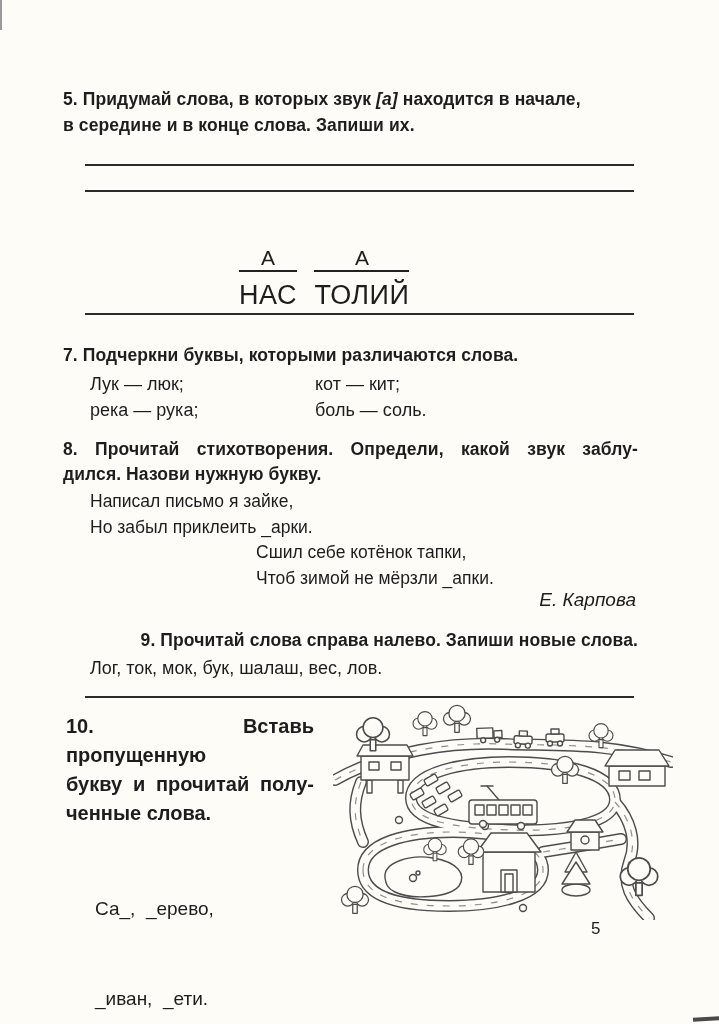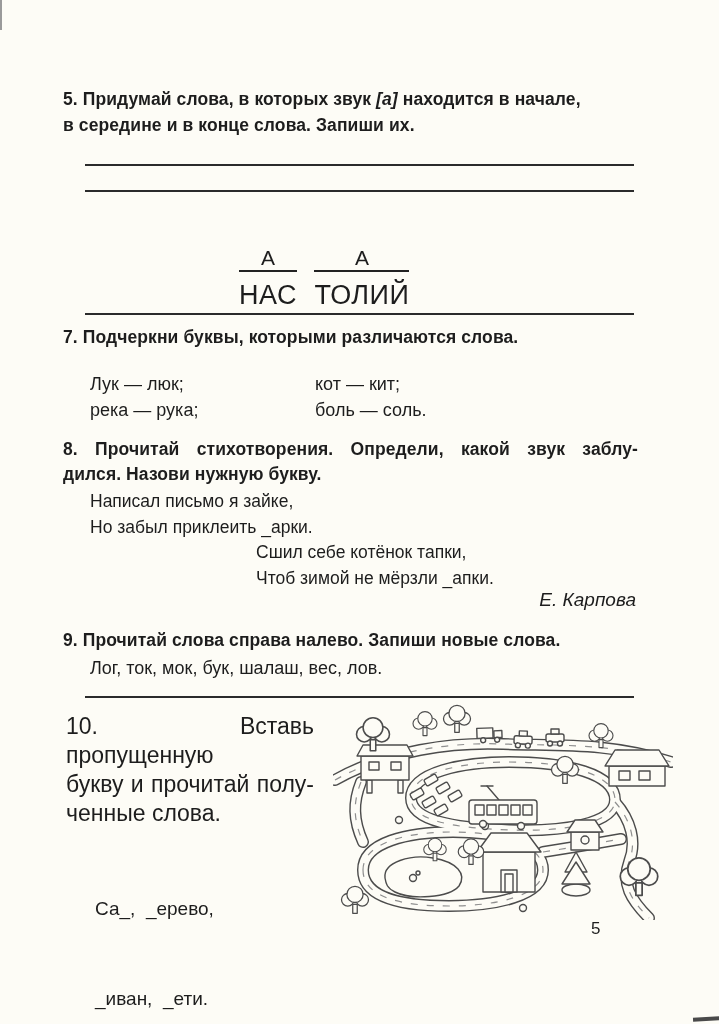--- a/index.html
+++ b/index.html
@@ -77,7 +77,7 @@
   </div>
   <div class="rule" style="left:85px; top:313px; width:549px;"></div>
 
-  <div class="abs h" style="left:63px; top:324px; width:575px;">7. Подчеркни буквы, которыми различаются слова.</div>
+  <div class="abs h" style="left:63px; top:342px; width:575px;">7. Подчеркни буквы, которыми различаются слова.</div>
   <div class="pairs">
     <span>Лук — люк;</span>
     <span>кот — кит;</span>

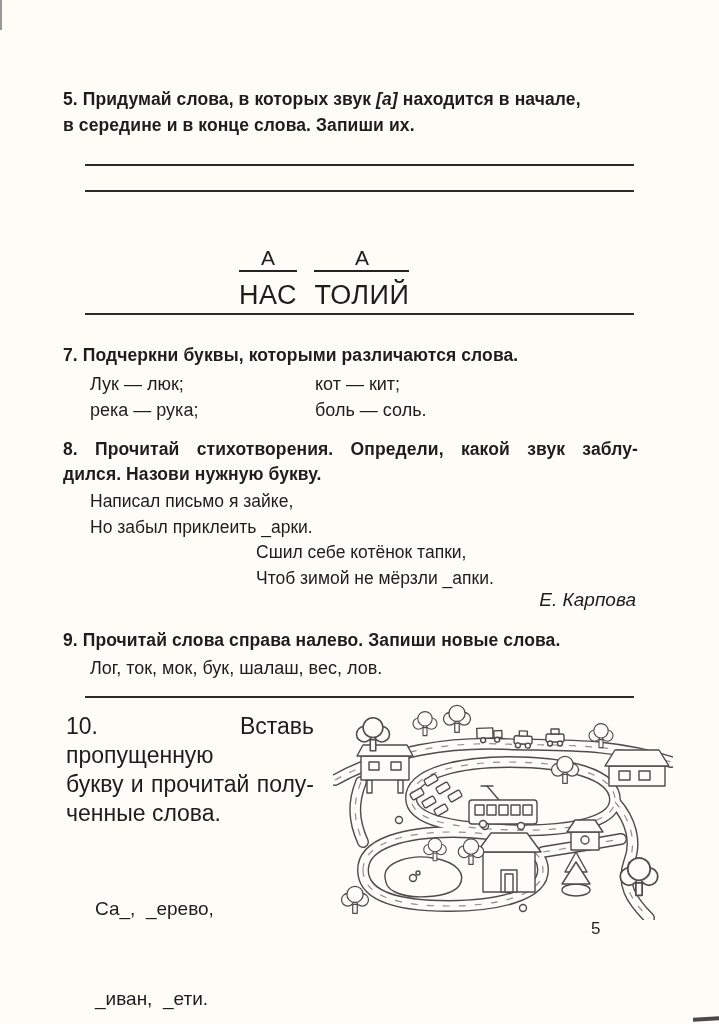--- a/index.html
+++ b/index.html
@@ -97,7 +97,7 @@
   </div>
   <div class="poem-author">Е. Карпова</div>
 
-  <div class="abs h" style="left:63px; top:627px; width:575px;">9. Прочитай слова справа налево. Запиши новые слова.</div>
+  <div class="abs h" style="left:63px; top:627px; width:575px;text-align:right;">9. Прочитай слова справа налево. Запиши новые слова.</div>
   <div class="abs t" style="left:90px; top:656px; font-size:18px;">Лог, ток, мок, бук, шалаш, вес, лов.</div>
   <div class="rule" style="left:85px; top:696px; width:549px;"></div>
 

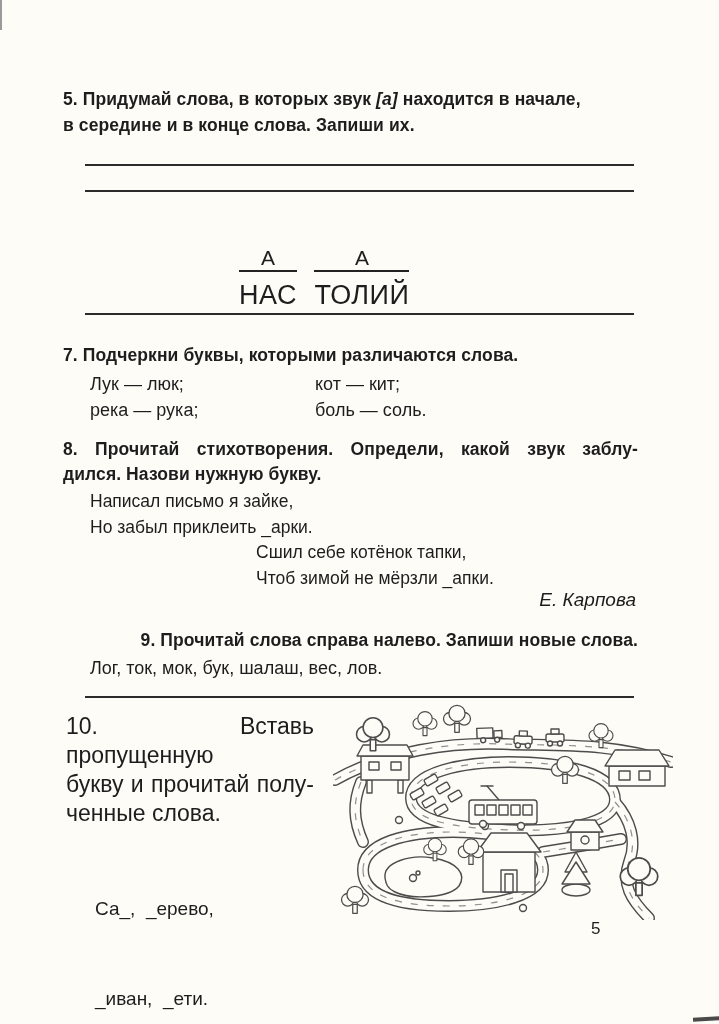--- a/index.html
+++ b/index.html
@@ -33,7 +33,7 @@
 
   
   .ex10 { position:absolute; left:66px; top:712px; width:248px; }
-  .ex10 .h-line { font-weight:normal; font-size:23px; line-height:29px; }
+  .ex10 .h-line { font-weight:bold; font-size:20px; line-height:29px; }
   .ex10-words { margin-top:6px; margin-left:29px; font-size:19px; line-height:30px; white-space:pre; }
 
   .page-number { position:absolute; left:591px; top:919px; font-size:17px; }

